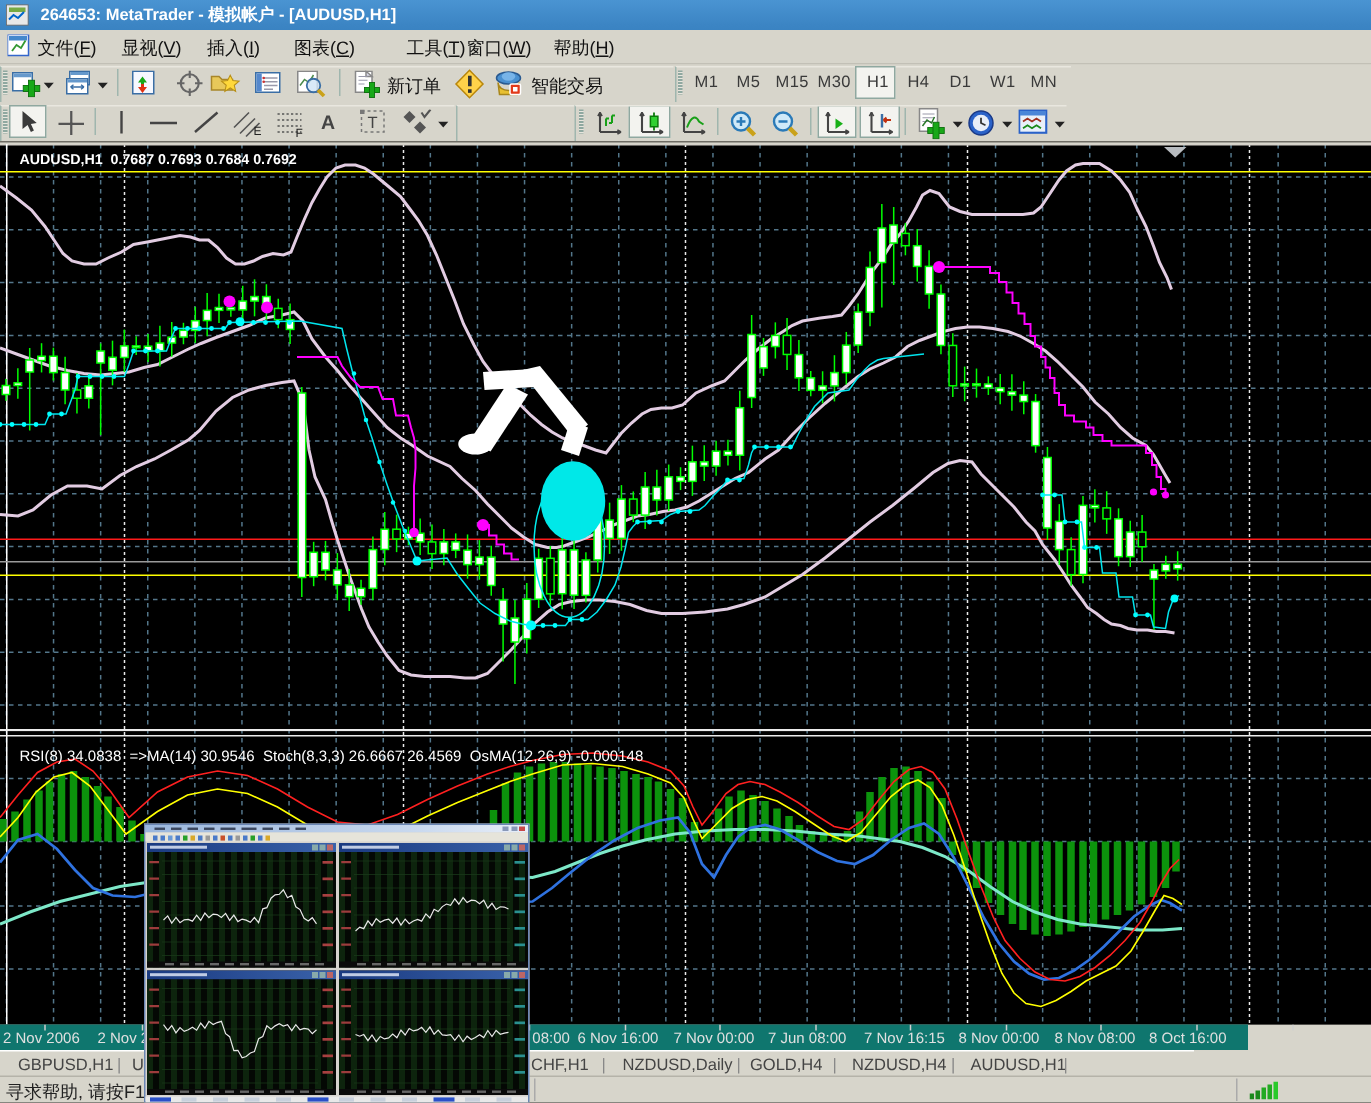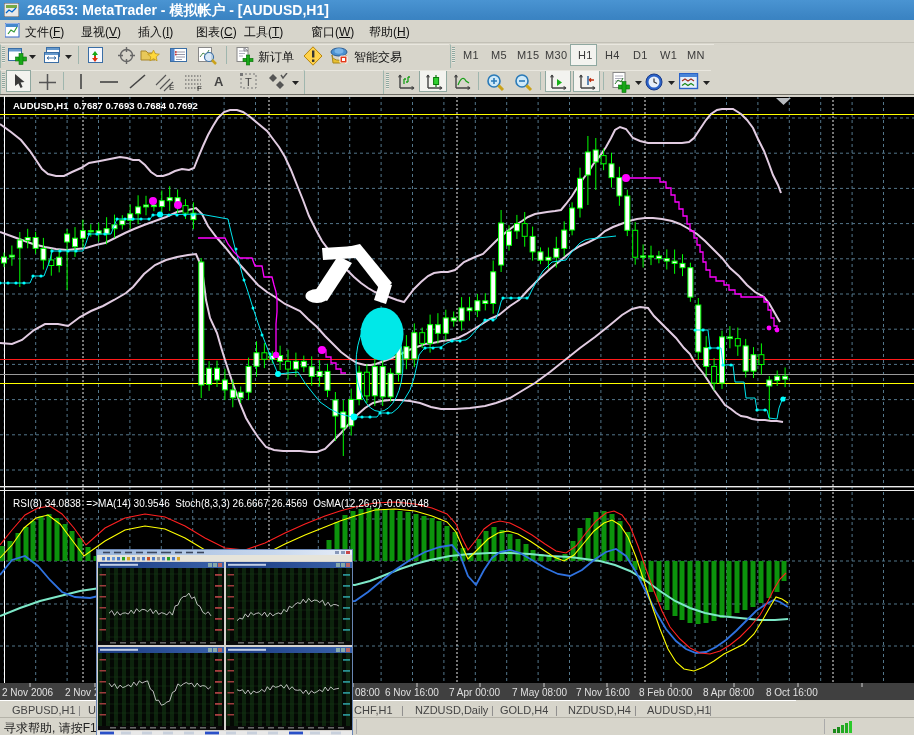--- a/index.html
+++ b/index.html
@@ -5,7 +5,7 @@
 body{width:914px;height:735px;overflow:hidden;font-family:"Liberation Sans",sans-serif;background:#d7d5cb}
 #wrap{position:absolute;left:0;top:0;width:914px;height:735px;overflow:hidden}
 .abs{position:absolute}
-#titlebar{left:0;top:0;width:914px;height:36px;background:linear-gradient(180deg,#4a94d2 0%,#3c85c4 45%,#3079b8 100%);color:#fff;font-weight:bold;font-size:14px;line-height:20px}
+#titlebar{left:0;top:0;width:914px;height:36px;background:linear-gradient(180deg,#4a94d2 0%,#3c85c4 45%,#3079b8 100%);color:#fff;font-weight:bold;font-size:11px;line-height:20px}
 #titlebar .txt{position:absolute;left:27px;top:0}
 #menubar{left:0;top:20px;width:914px;height:23px;background:#d7d5cb;font-size:12px;color:#111;border-bottom:1px solid #c2c0b6}
 .mi{position:absolute;top:4px}

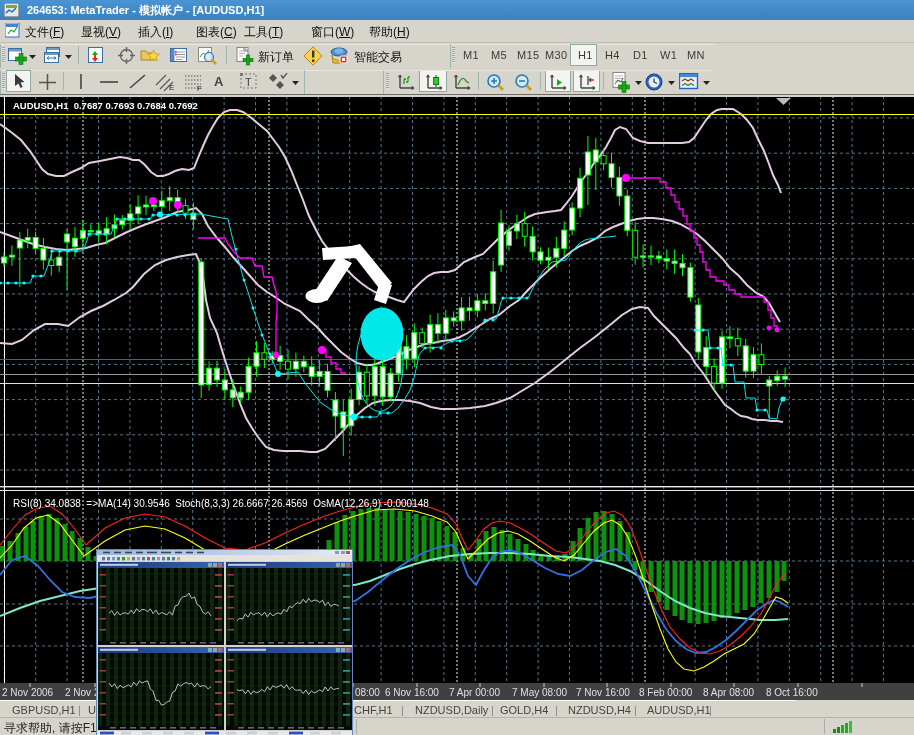--- a/index.html
+++ b/index.html
@@ -53,7 +53,7 @@
  <span class="mi" style="left:81px">显视(<u>V</u>)</span>
  <span class="mi" style="left:138px">插入(<u>I</u>)</span>
  <span class="mi" style="left:196px">图表(<u>C</u>)</span>
- <span class="mi" style="left:244px">工具(<u>T</u>)</span>
+ <span class="mi" style="left:271px">工具(<u>T</u>)</span>
  <span class="mi" style="left:311px">窗口(<u>W</u>)</span>
  <span class="mi" style="left:369px">帮助(<u>H</u>)</span>
 </div>

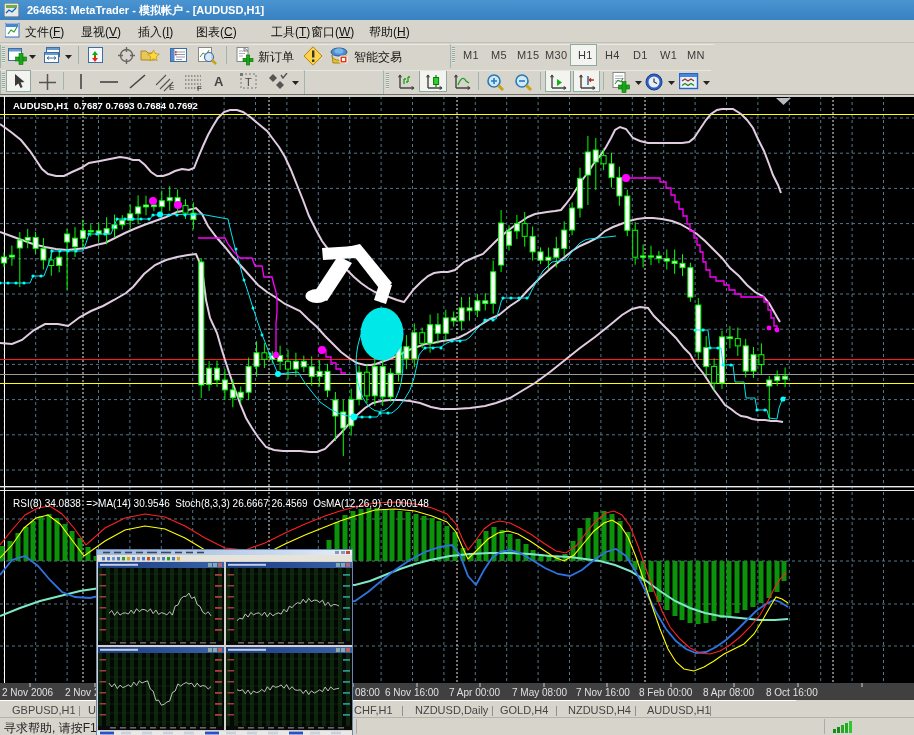--- a/index.html
+++ b/index.html
@@ -18,7 +18,7 @@
 .tftxt{position:absolute;top:6px;font-size:11px;color:#3a3a3a;letter-spacing:0.3px}
 .btxt{position:absolute;top:6px;font-size:12px;color:#111}
 #chart{left:0;top:96px;width:914px;height:587px;background:#000}
-#dateaxis{left:0;top:683px;width:914px;height:17px;background:#404040;color:#e0e0e0;font-size:10px}
+#dateaxis{left:0;top:683px;width:832px;height:17px;background:#0f766e;color:#e0e0e0;font-size:10px}
 #dateaxis div{position:absolute;top:4px;white-space:pre}
 #tabs{left:0;top:700px;width:796px;height:17px;background:#d7d5cb;border-top:1px solid #fff;font-size:11px;color:#444}
 #tabs div{position:absolute;top:3px;white-space:pre}

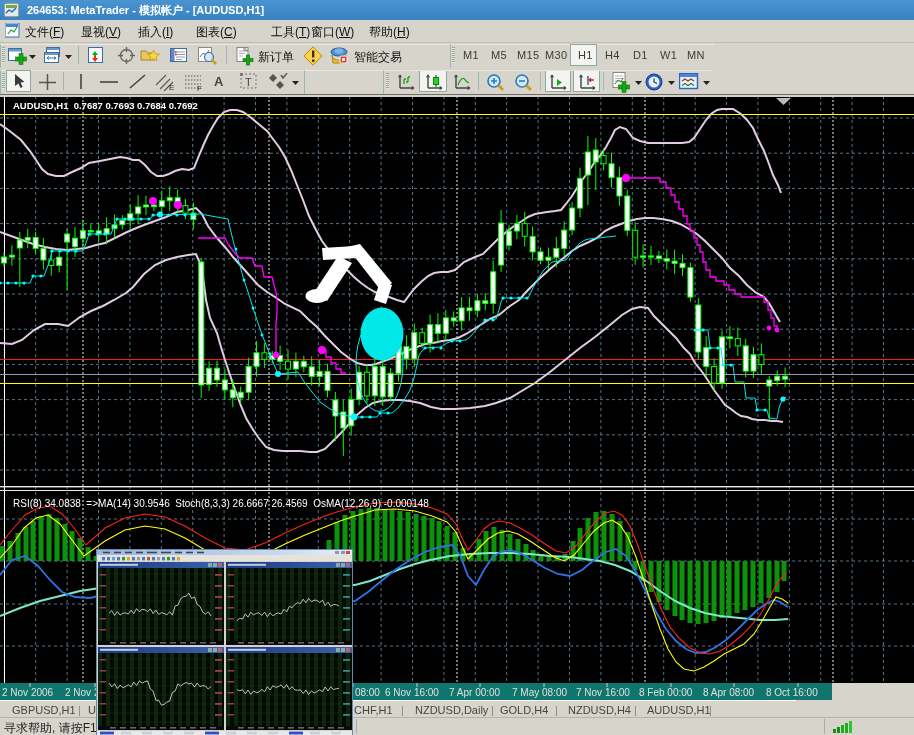--- a/index.html
+++ b/index.html
@@ -759,7 +759,7 @@
  <div style="left:65px">2 Nov 2</div>
  <div style="left:326px">6 Nov 08:00</div>
  <div style="left:385px">6 Nov 16:00</div>
- <div style="left:449px">7 Apr 00:00</div>
+ <div style="left:449px">7 Nov 00:00</div>
  <div style="left:512px">7 May 08:00</div>
  <div style="left:576px">7 Nov 16:00</div>
  <div style="left:639px">8 Feb 00:00</div>

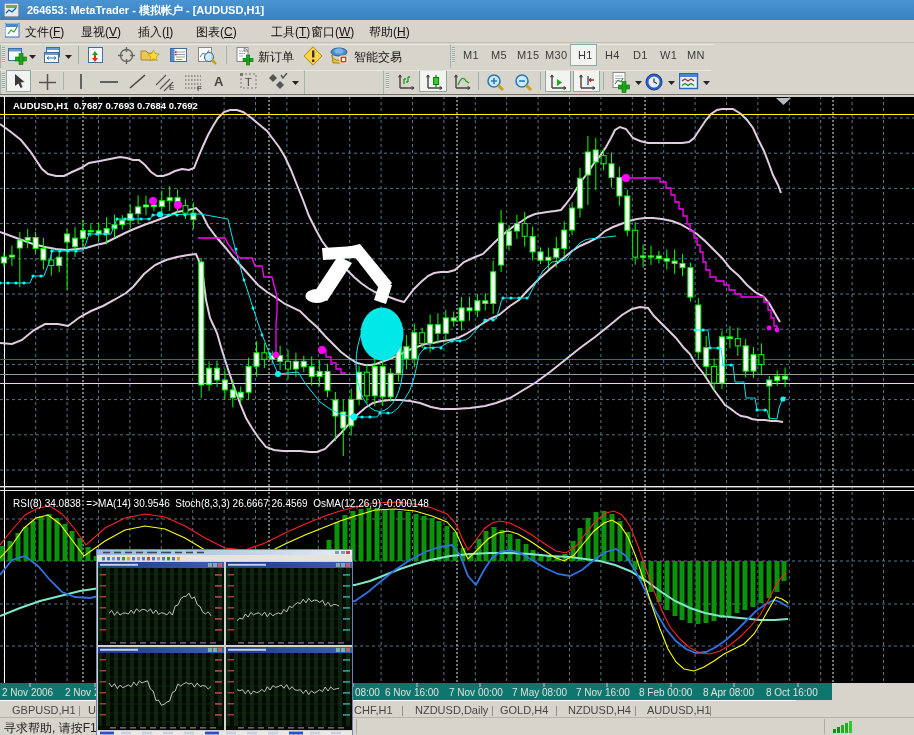--- a/index.html
+++ b/index.html
@@ -760,7 +760,7 @@
  <div style="left:326px">6 Nov 08:00</div>
  <div style="left:385px">6 Nov 16:00</div>
  <div style="left:449px">7 Nov 00:00</div>
- <div style="left:512px">7 May 08:00</div>
+ <div style="left:512px">7 Jun 08:00</div>
  <div style="left:576px">7 Nov 16:00</div>
  <div style="left:639px">8 Feb 00:00</div>
  <div style="left:703px">8 Apr 08:00</div>

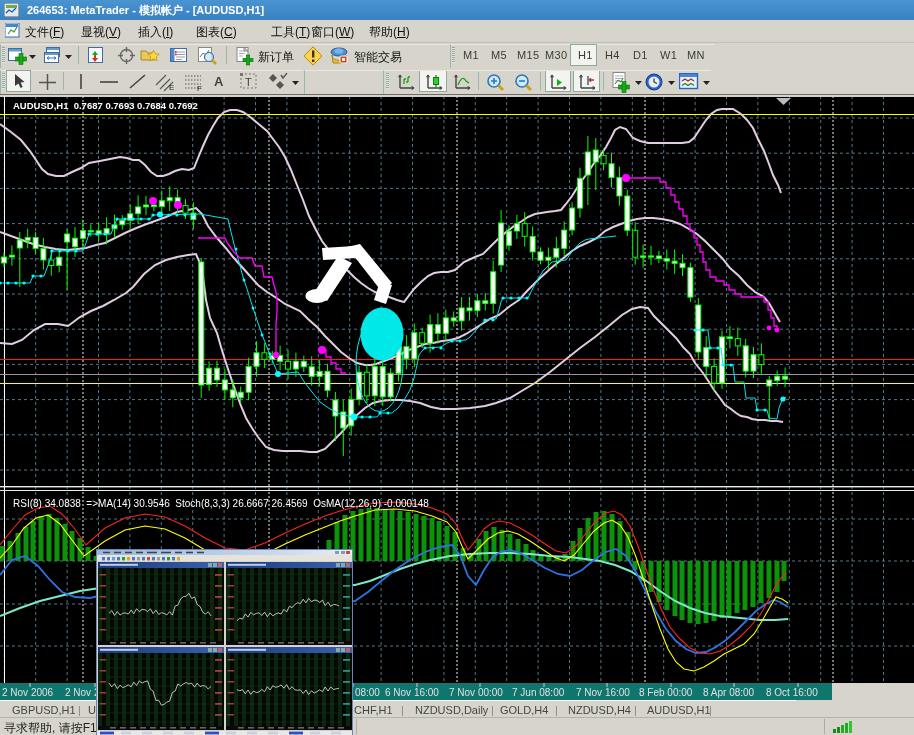--- a/index.html
+++ b/index.html
@@ -761,7 +761,7 @@
  <div style="left:385px">6 Nov 16:00</div>
  <div style="left:449px">7 Nov 00:00</div>
  <div style="left:512px">7 Jun 08:00</div>
- <div style="left:576px">7 Nov 16:00</div>
+ <div style="left:576px">7 Nov 16:15</div>
  <div style="left:639px">8 Feb 00:00</div>
  <div style="left:703px">8 Apr 08:00</div>
  <div style="left:766px">8 Oct 16:00</div>

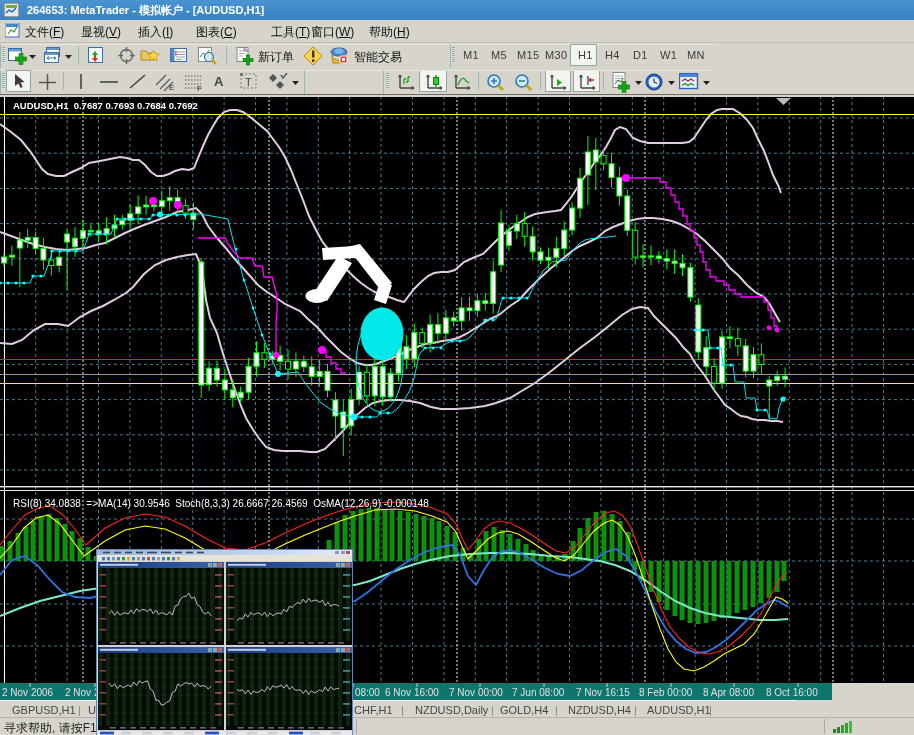--- a/index.html
+++ b/index.html
@@ -762,7 +762,7 @@
  <div style="left:449px">7 Nov 00:00</div>
  <div style="left:512px">7 Jun 08:00</div>
  <div style="left:576px">7 Nov 16:15</div>
- <div style="left:639px">8 Feb 00:00</div>
+ <div style="left:639px">8 Nov 00:00</div>
  <div style="left:703px">8 Apr 08:00</div>
  <div style="left:766px">8 Oct 16:00</div>
 </div>

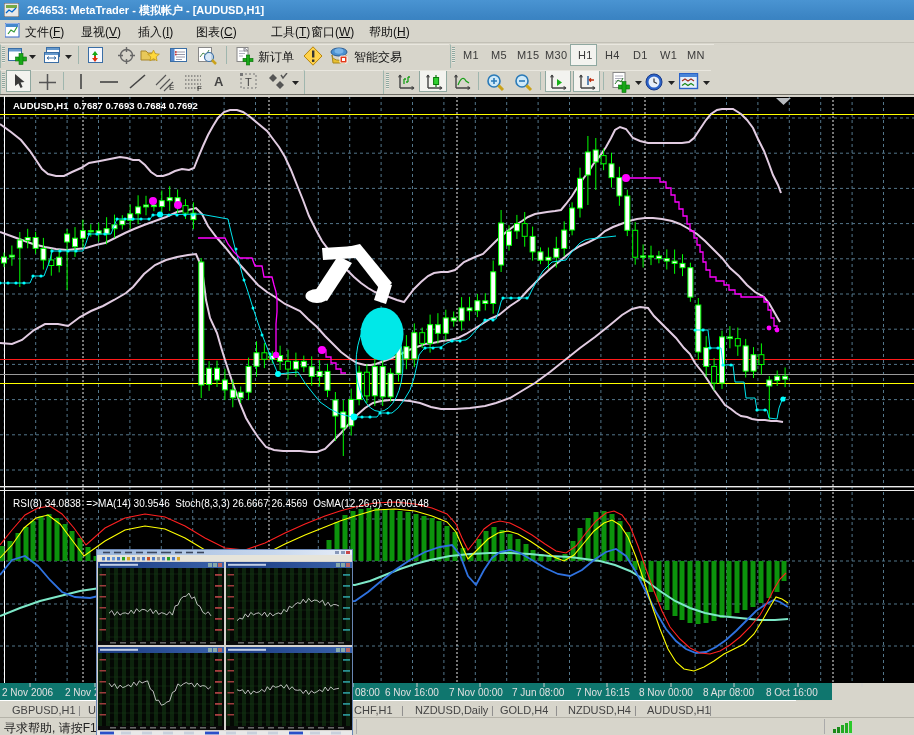--- a/index.html
+++ b/index.html
@@ -763,7 +763,7 @@
  <div style="left:512px">7 Jun 08:00</div>
  <div style="left:576px">7 Nov 16:15</div>
  <div style="left:639px">8 Nov 00:00</div>
- <div style="left:703px">8 Apr 08:00</div>
+ <div style="left:703px">8 Nov 08:00</div>
  <div style="left:766px">8 Oct 16:00</div>
 </div>
 

